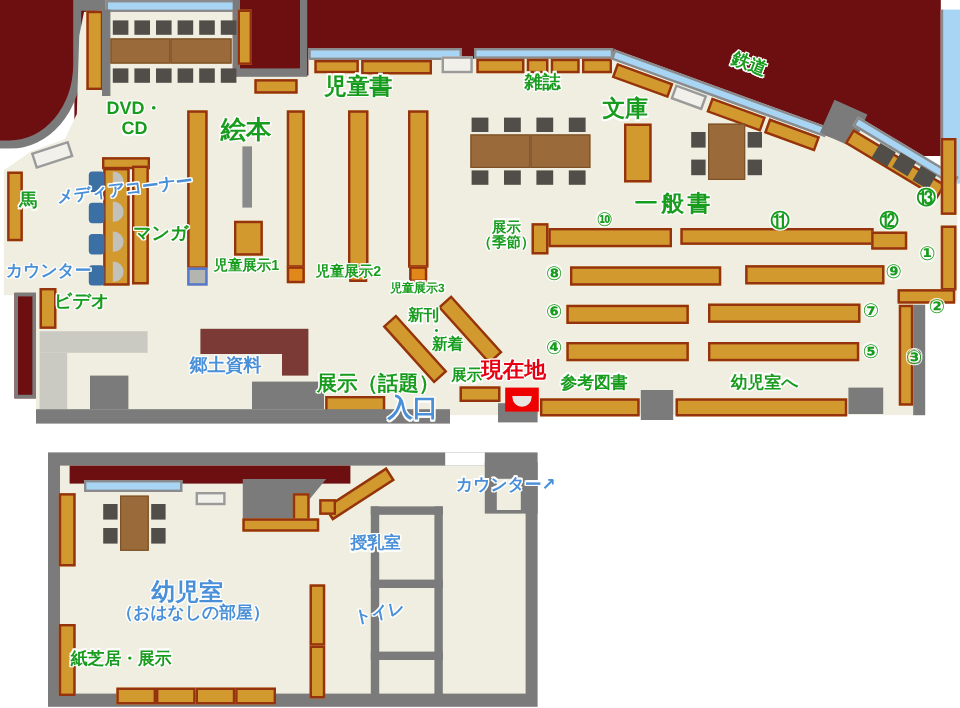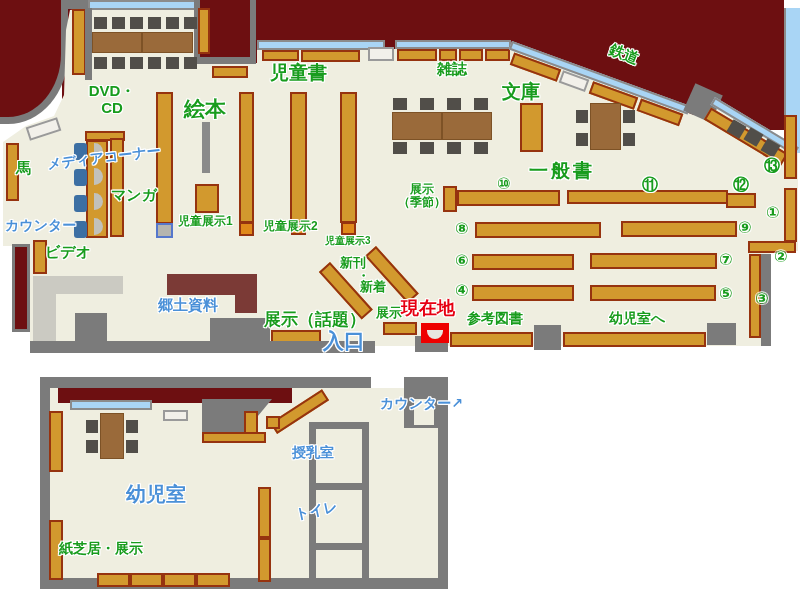--- a/index.html
+++ b/index.html
@@ -271,6 +271,7 @@
   <div class="lbl b" style="left:292px;top:445px;font-size:14px;">授乳室</div>
   <div class="lbl b" style="left:295px;top:503px;font-size:14px;transform:rotate(-12deg);">トイレ</div>
   <div class="lbl b" style="left:126px;top:483px;font-size:20px;">幼児室</div>
+  <div class="lbl b" style="left:97px;top:503px;font-size:14px;">（おはなしの部屋）</div>
   <div class="lbl g" style="left:59px;top:541px;font-size:14px;">紙芝居・展示</div>
 
 </div>

